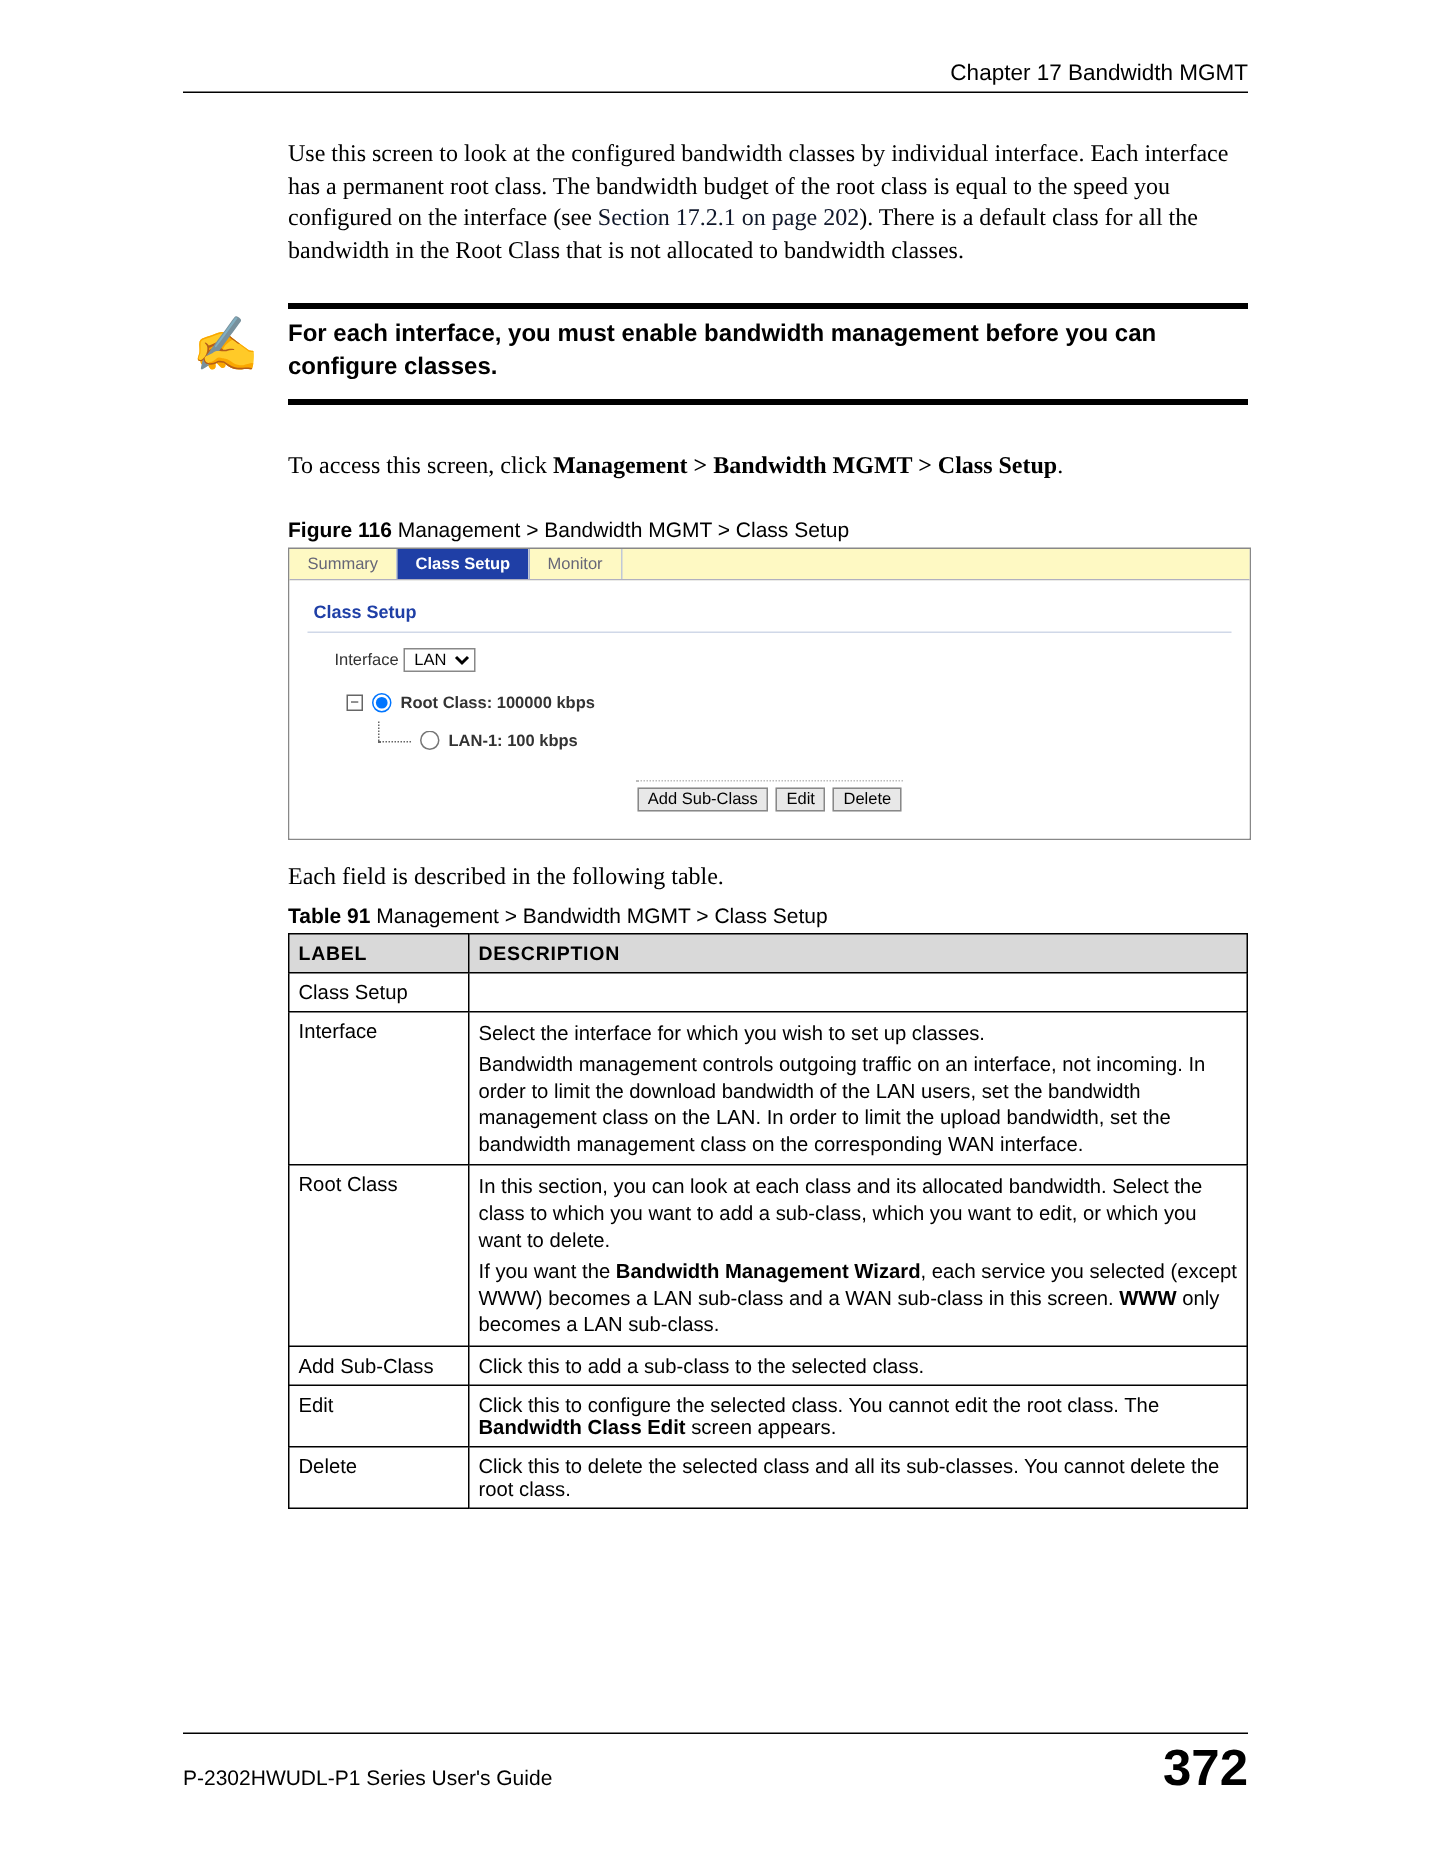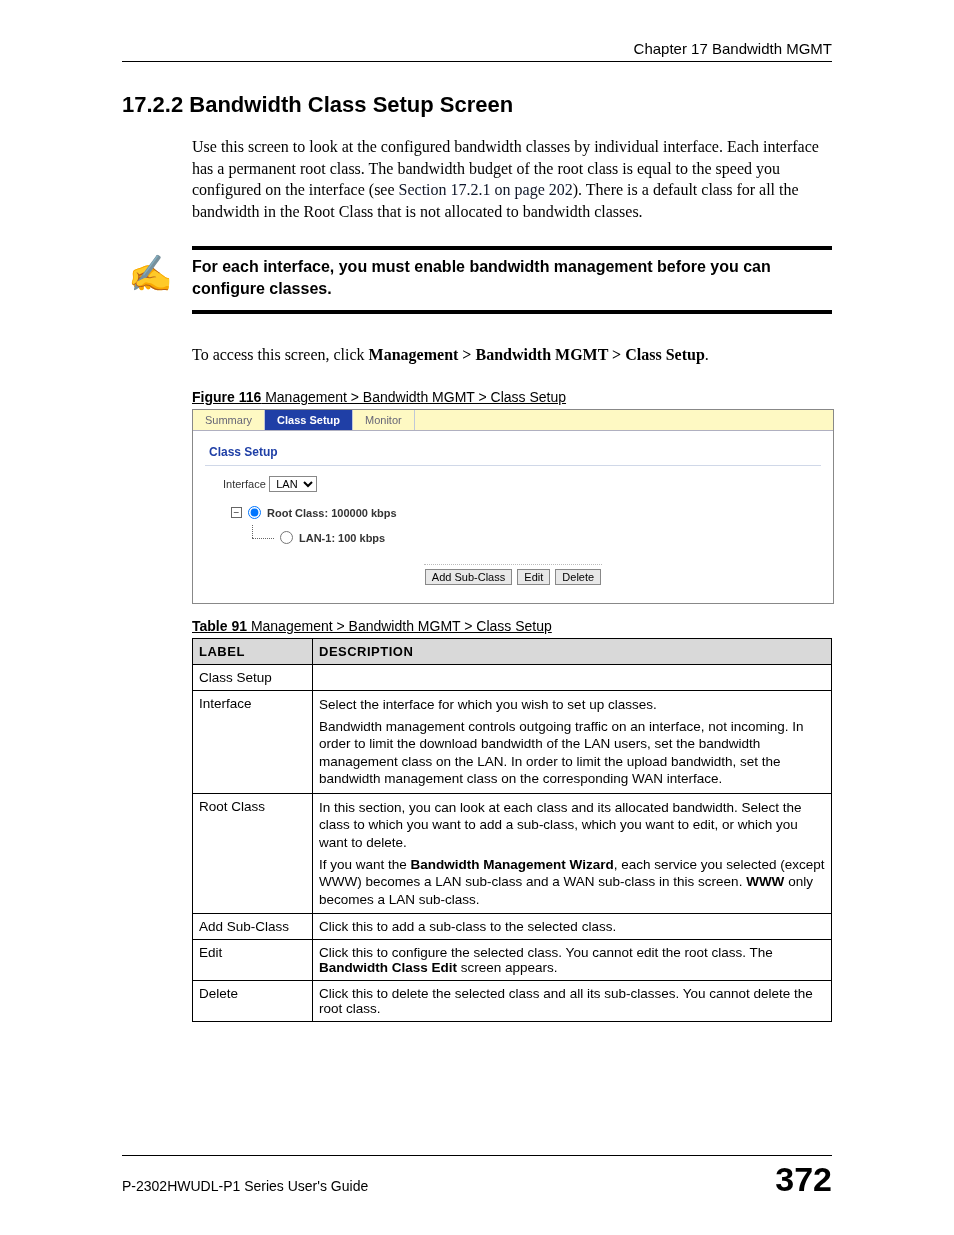--- a/index.html
+++ b/index.html
@@ -67,7 +67,6 @@
   <div class="chapter-header">Chapter 17 Bandwidth MGMT</div>
   <div class="header-rule"></div>
 
-  <h2 class="section-title">17.2.2  Bandwidth Class Setup Screen</h2>
 
   <div class="body-indent">
     <p class="para">

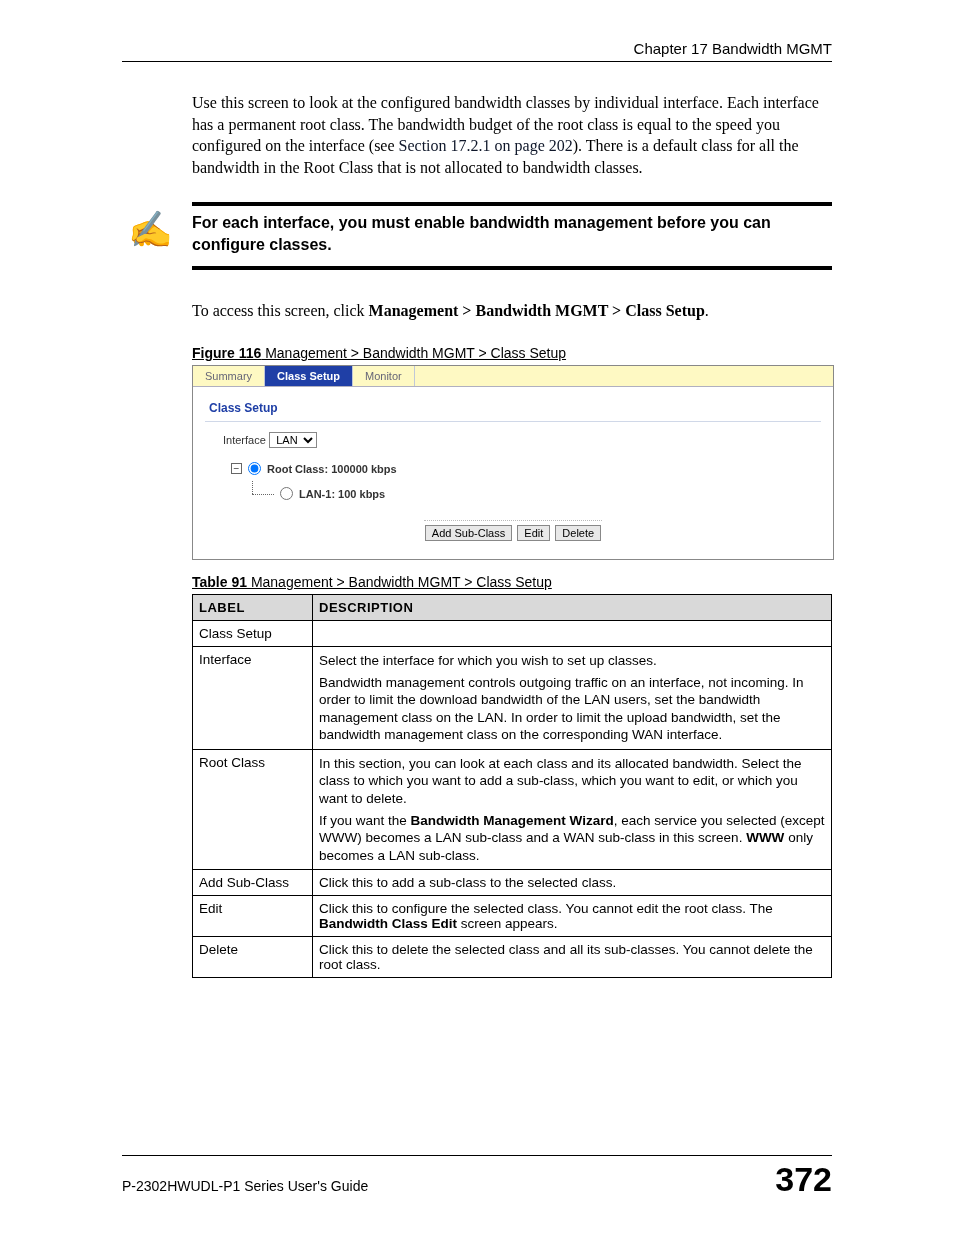--- a/index.html
+++ b/index.html
@@ -21,7 +21,7 @@
   .note-text { font-family: Arial, Helvetica, sans-serif; font-weight: bold; font-size: 16px; line-height: 1.35; }
   .note-rule-bot { border-top: 4px solid #000; margin-left: 70px; margin-top: 10px; }
 
-  .caption { font-family: Arial, Helvetica, sans-serif; font-size: 14px; margin-bottom: 4px; text-decoration: underline; }
+  .caption { font-family: Arial, Helvetica, sans-serif; font-size: 14px; margin-bottom: 4px; }
   .caption b { font-weight: bold; }
 
   

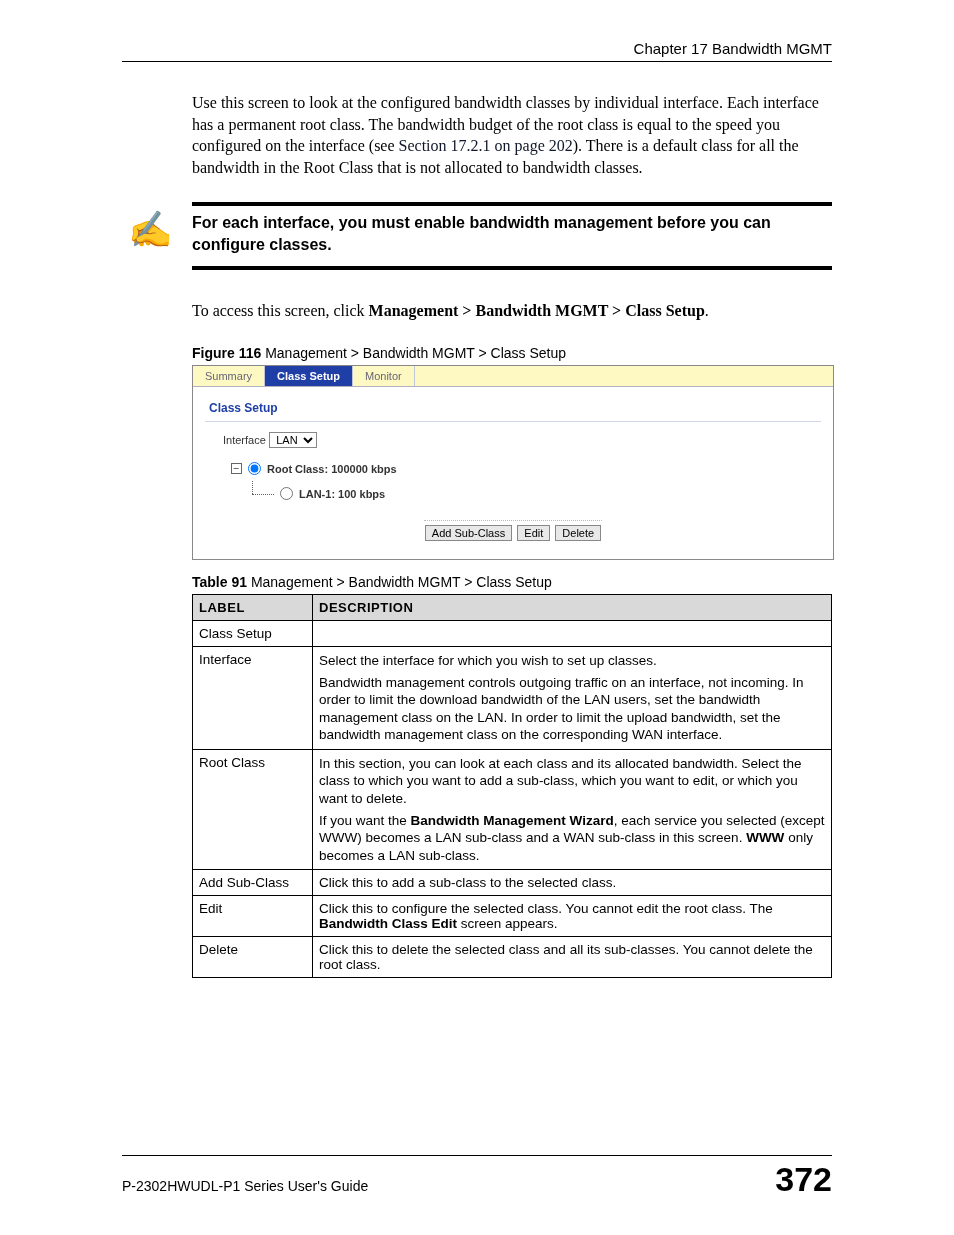--- a/index.html
+++ b/index.html
@@ -129,6 +129,7 @@
       </div>
     </div>
 
+    <p class="para" style="margin-bottom:6px;">Each field is described in the following table.</p>
 
     <div class="caption">
       <b>Table 91</b><span>   Management &gt; Bandwidth MGMT &gt; Class Setup</span>

